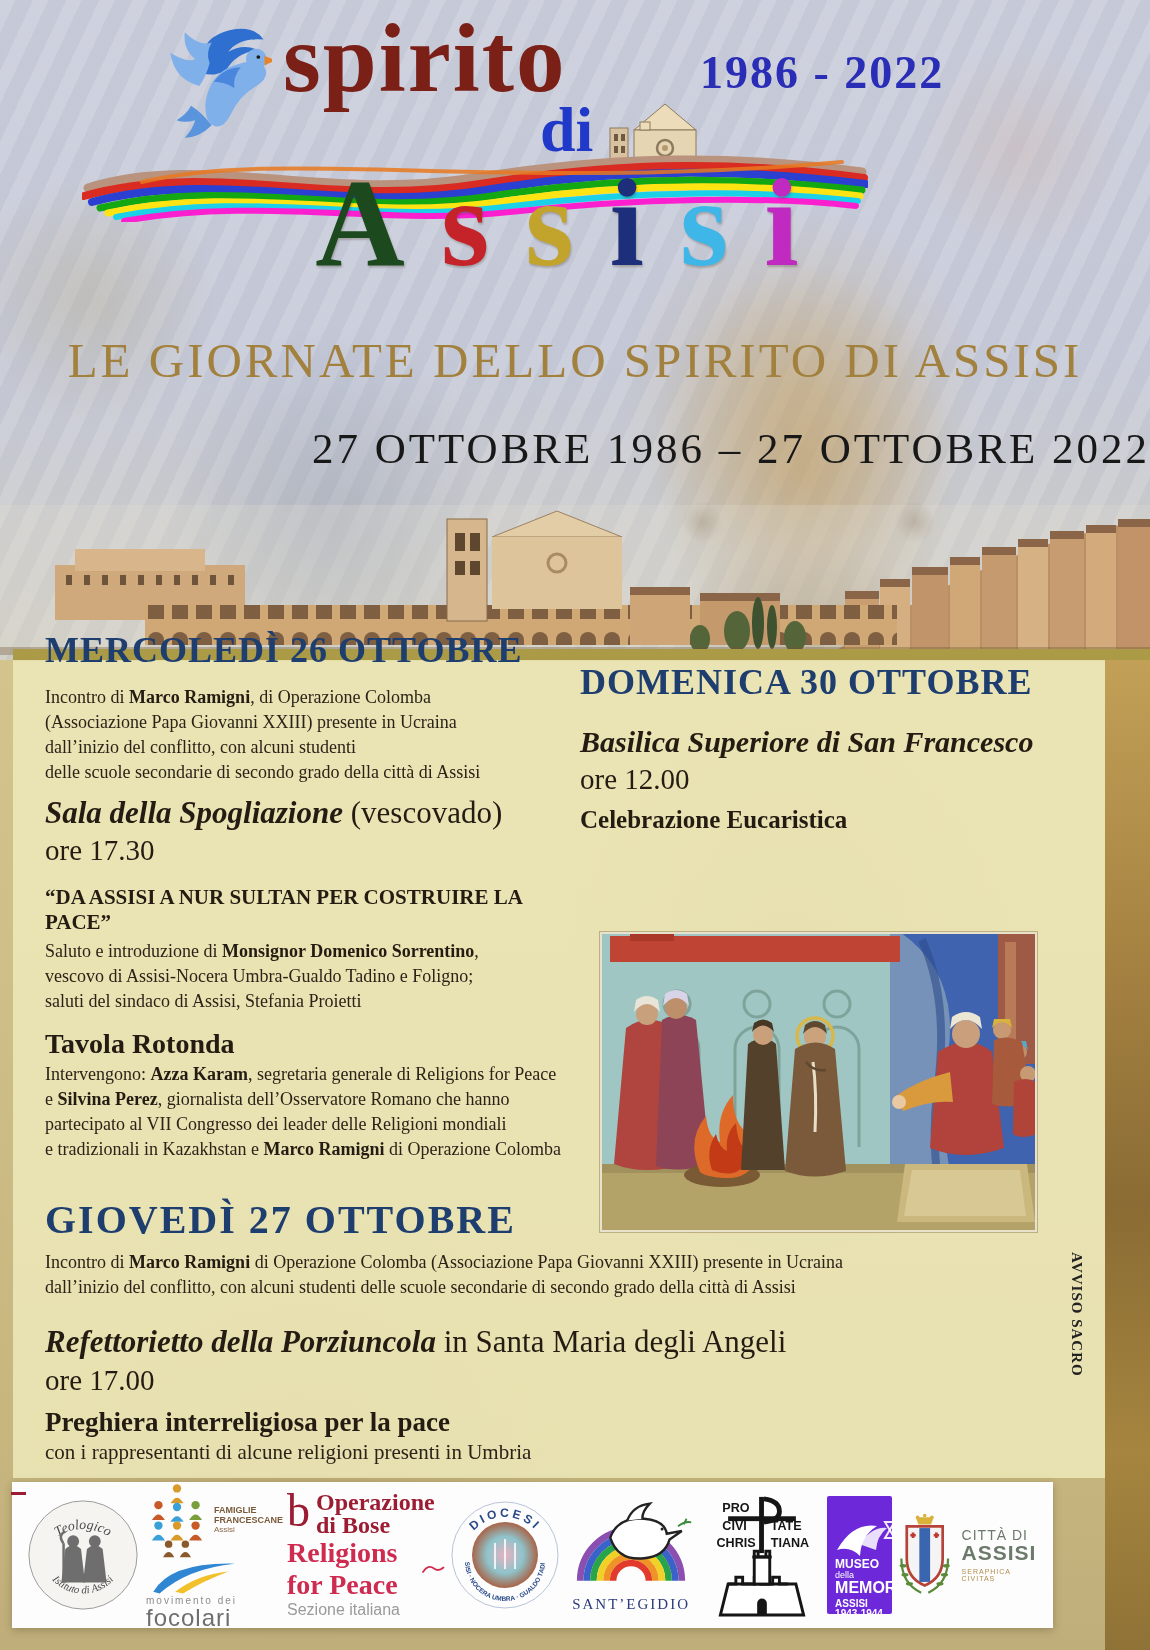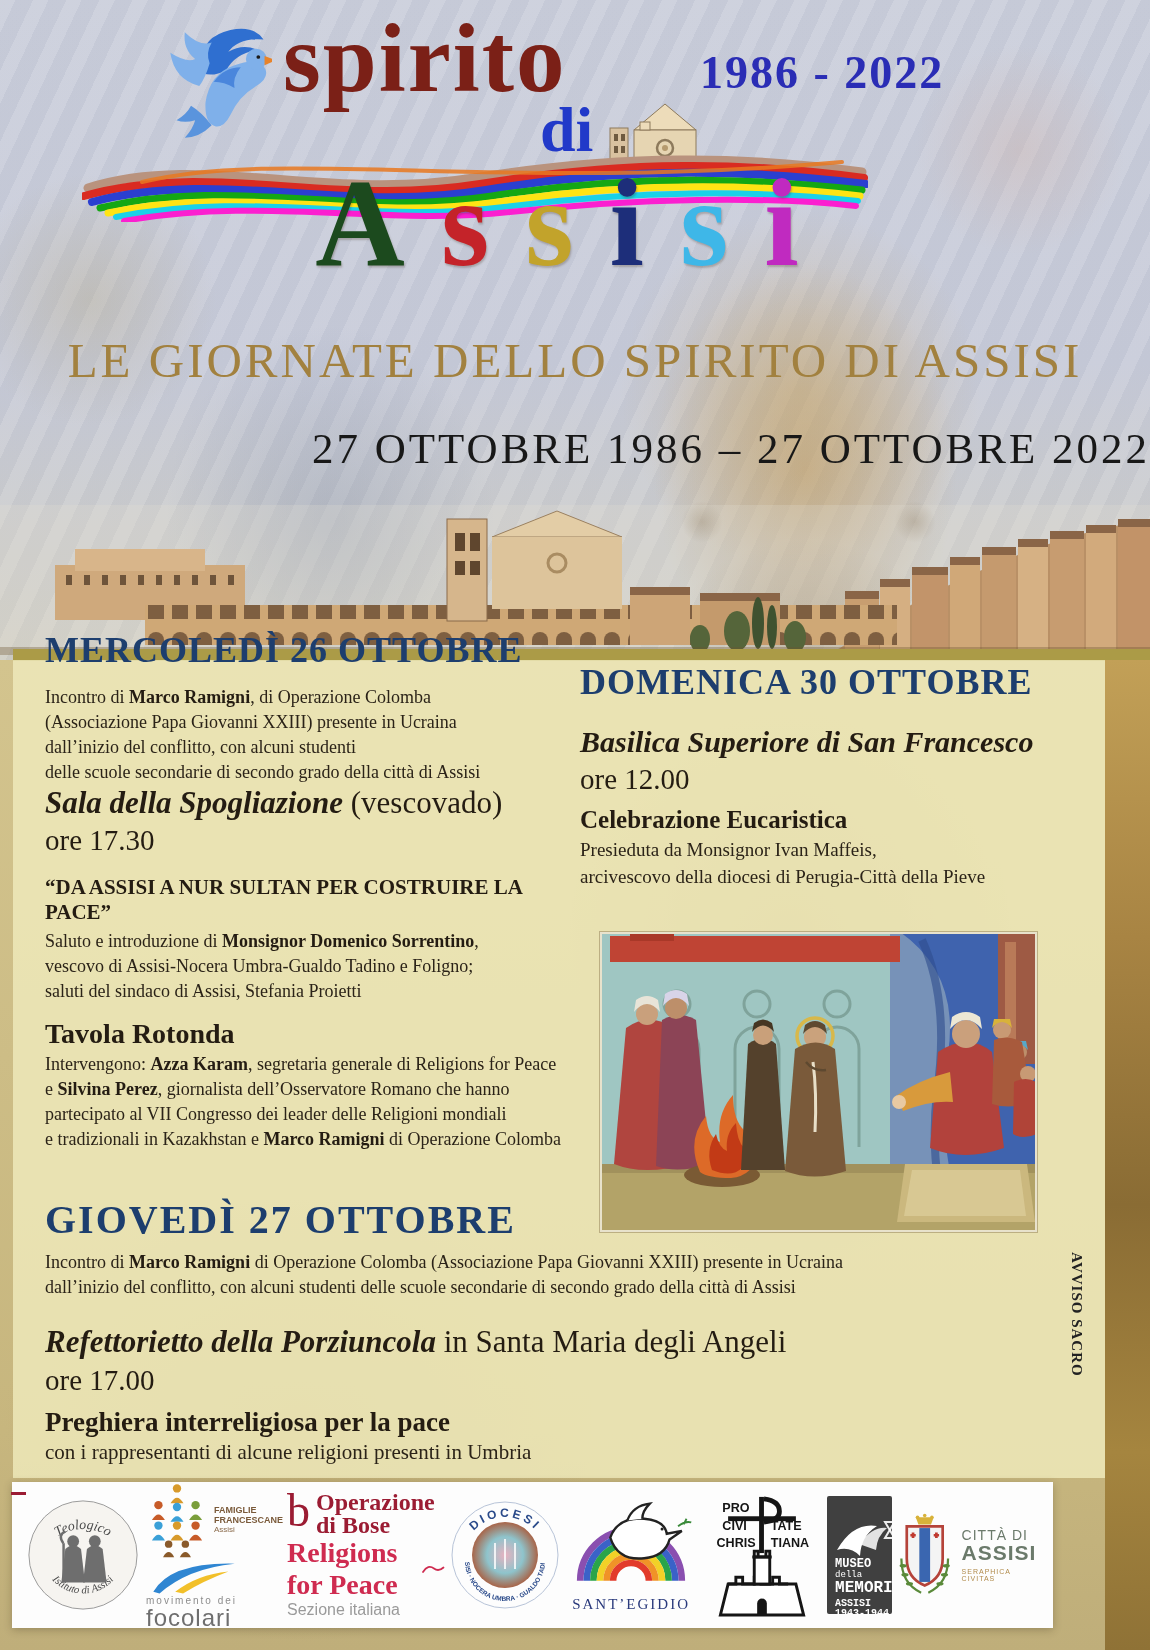--- a/index.html
+++ b/index.html
@@ -250,7 +250,7 @@
       <span>dall’inizio del conflitto, con alcuni studenti</span><br>
       <span>delle scuole secondarie di secondo grado della città di Assisi</span>
     </p>
-    <p class="venue" style="">
+    <p class="venue" style="margin-top:10px">
       <span class="vn">Sala della Spogliazione</span><span> (vescovado)</span>
     </p>
     <p class="ore">ore 17.30</p>

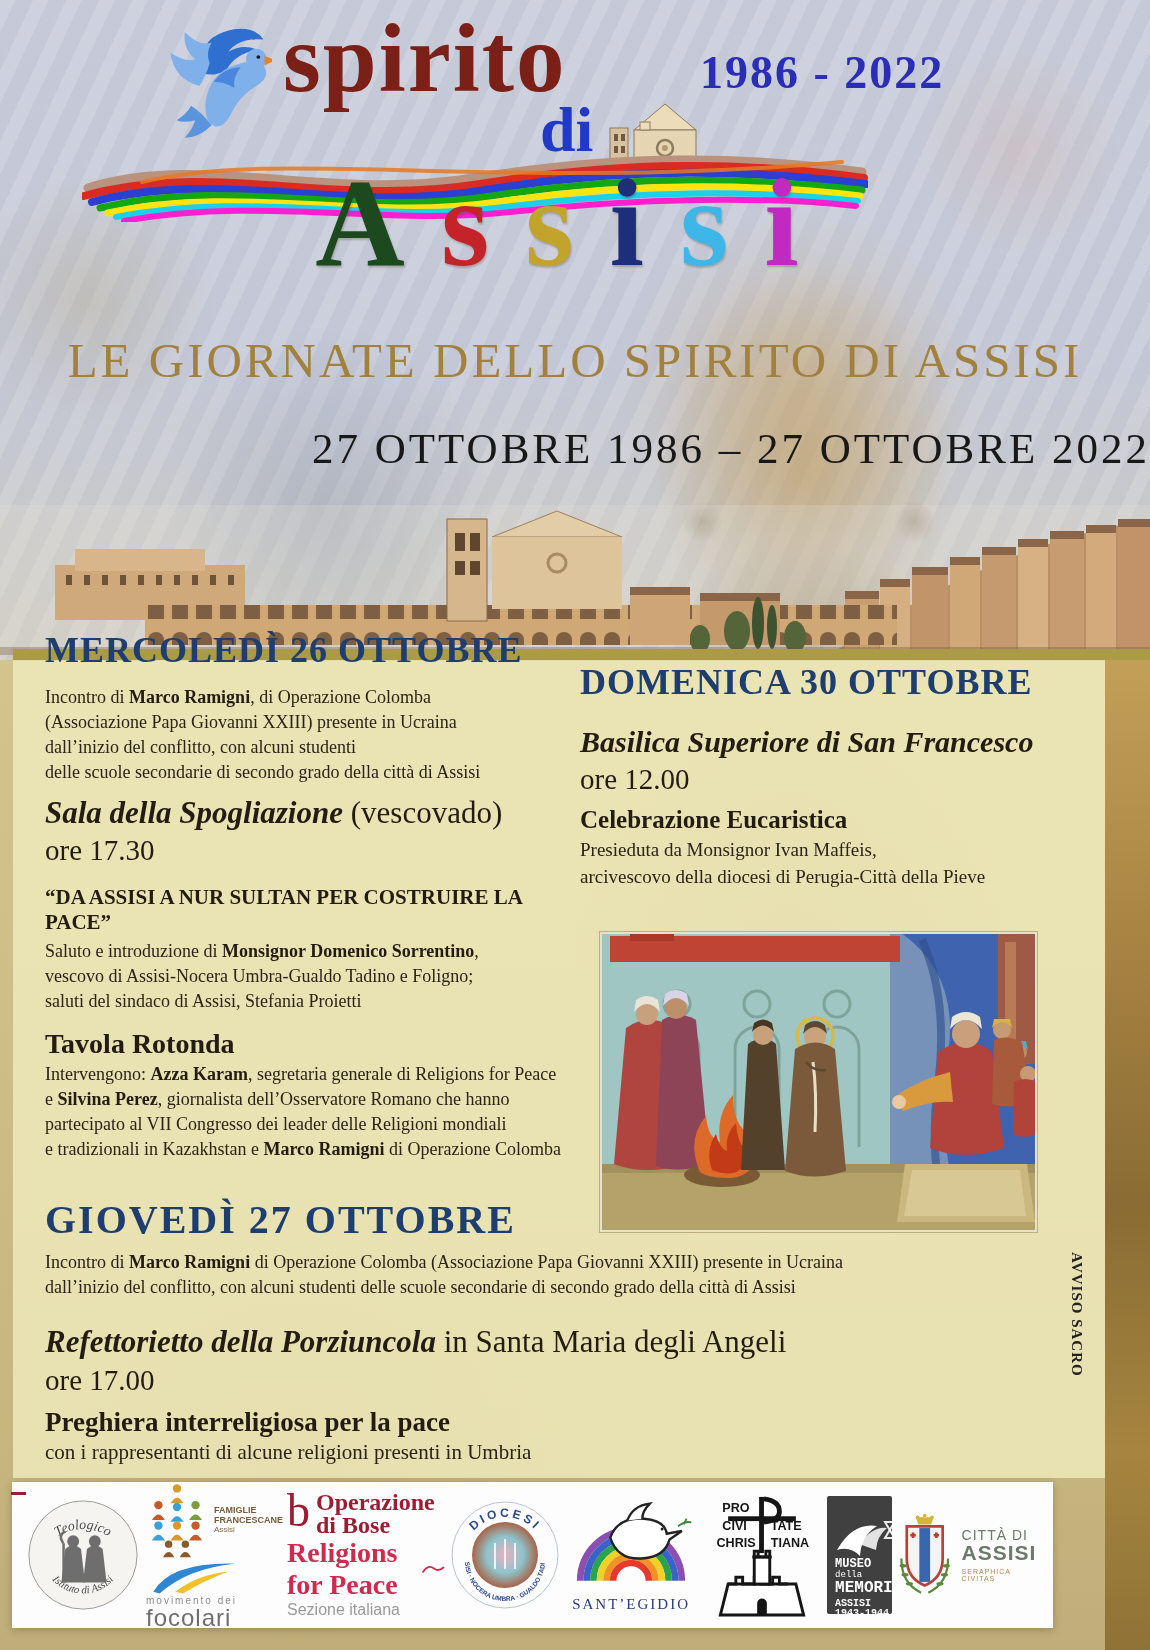--- a/index.html
+++ b/index.html
@@ -276,10 +276,6 @@
     </p>
     <p class="ore">ore 12.00</p>
     <p class="event-h">Celebrazione Eucaristica</p>
-    <p class="body-p">
-      <span>Presieduta da Monsignor Ivan Maffeis,</span><br>
-      <span>arcivescovo della diocesi di Perugia-Città della Pieve</span>
-    </p>
   </div>
 
   <svg class="abs fresco-wrap" viewBox="0 0 437 300">

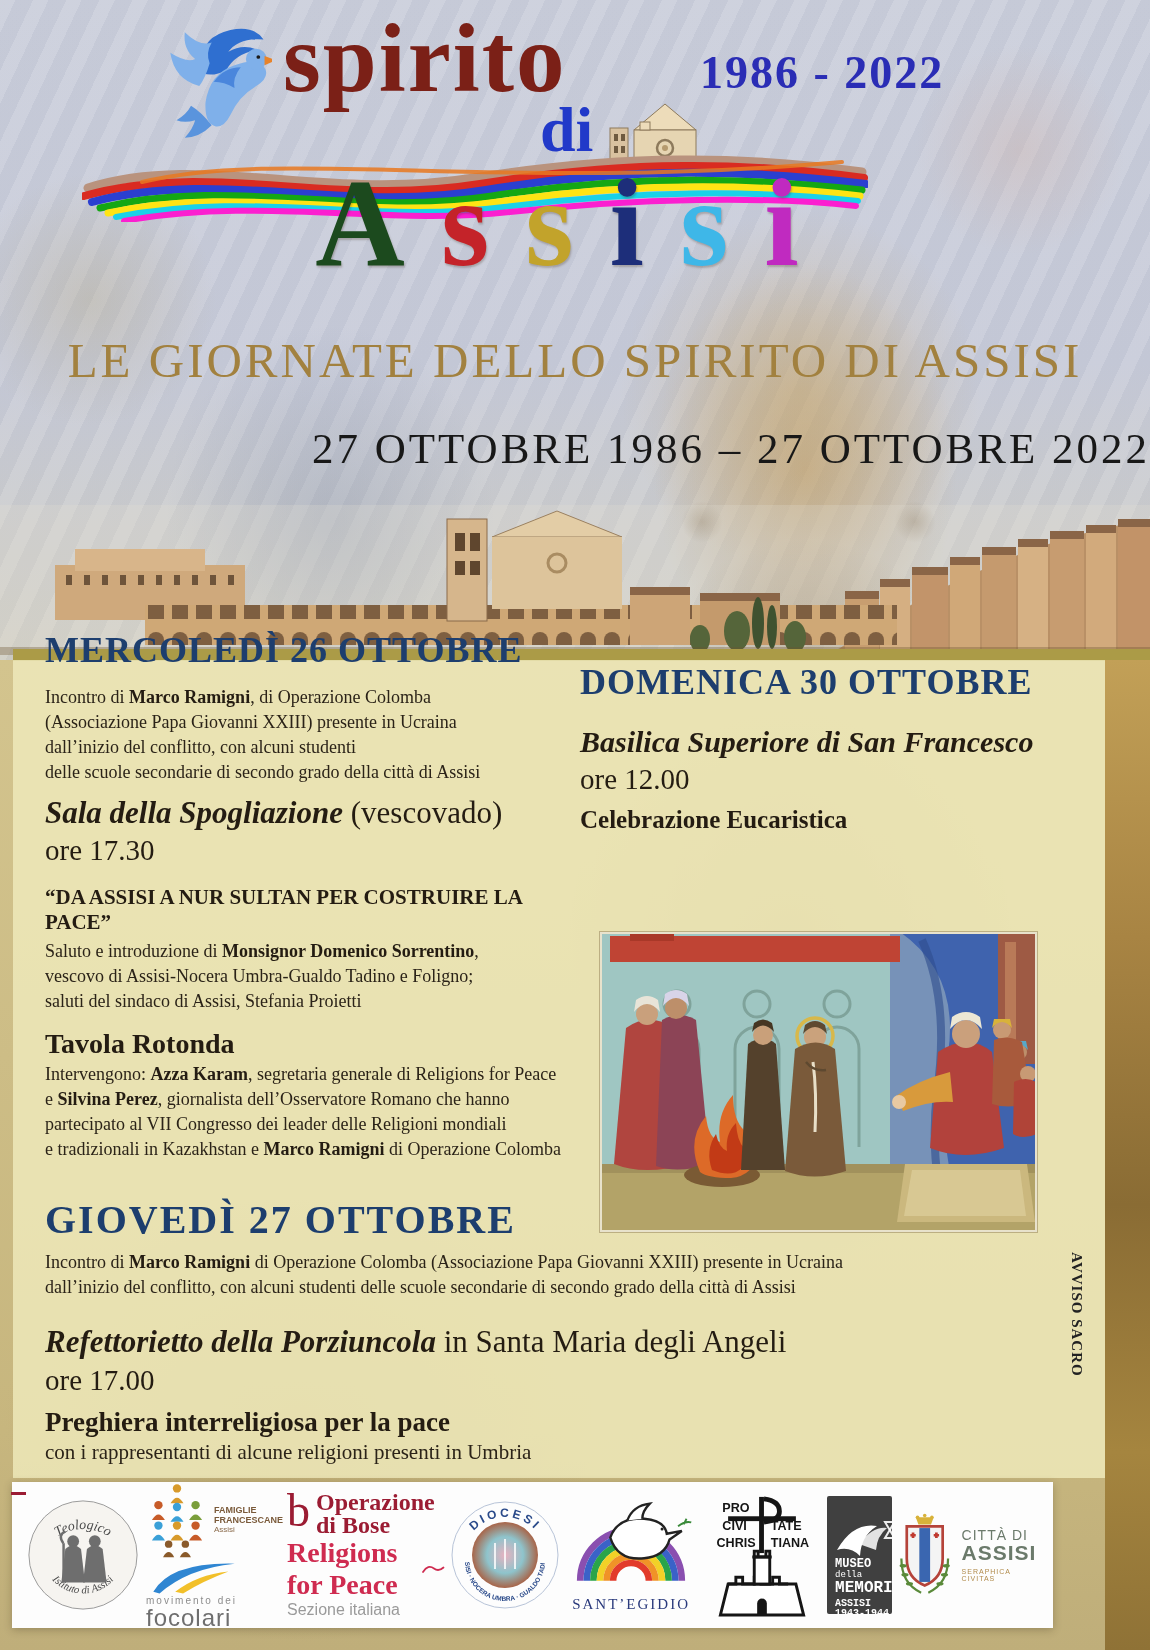--- a/index.html
+++ b/index.html
@@ -90,8 +90,8 @@
   .rfp-row{display:flex;align-items:center;gap:4px;}
   .rfp-l1{font-family:Liberation Serif, serif;font-weight:700;font-size:28px;color:#cf2b50;}
   .rfp-l2{font-family:"Liberation Sans",sans-serif;font-size:16px;color:#9a9a9a;}
-  .museo{position:relative;width:112px;height:118px;background:#404040;border-radius:2px;
-         color:#fff;font-family:Liberation Mono, monospace;overflow:hidden;}
+  .museo{position:relative;width:112px;height:118px;background:#6d28d9;border-radius:2px;
+         color:#fff;font-family:Liberation Sans, sans-serif;overflow:hidden;}
   .museo .mt{position:absolute;left:8px;line-height:1;}
   .m1{top:62px;font-size:12px;font-weight:700;}
   .m2{top:75px;font-size:9px;}

